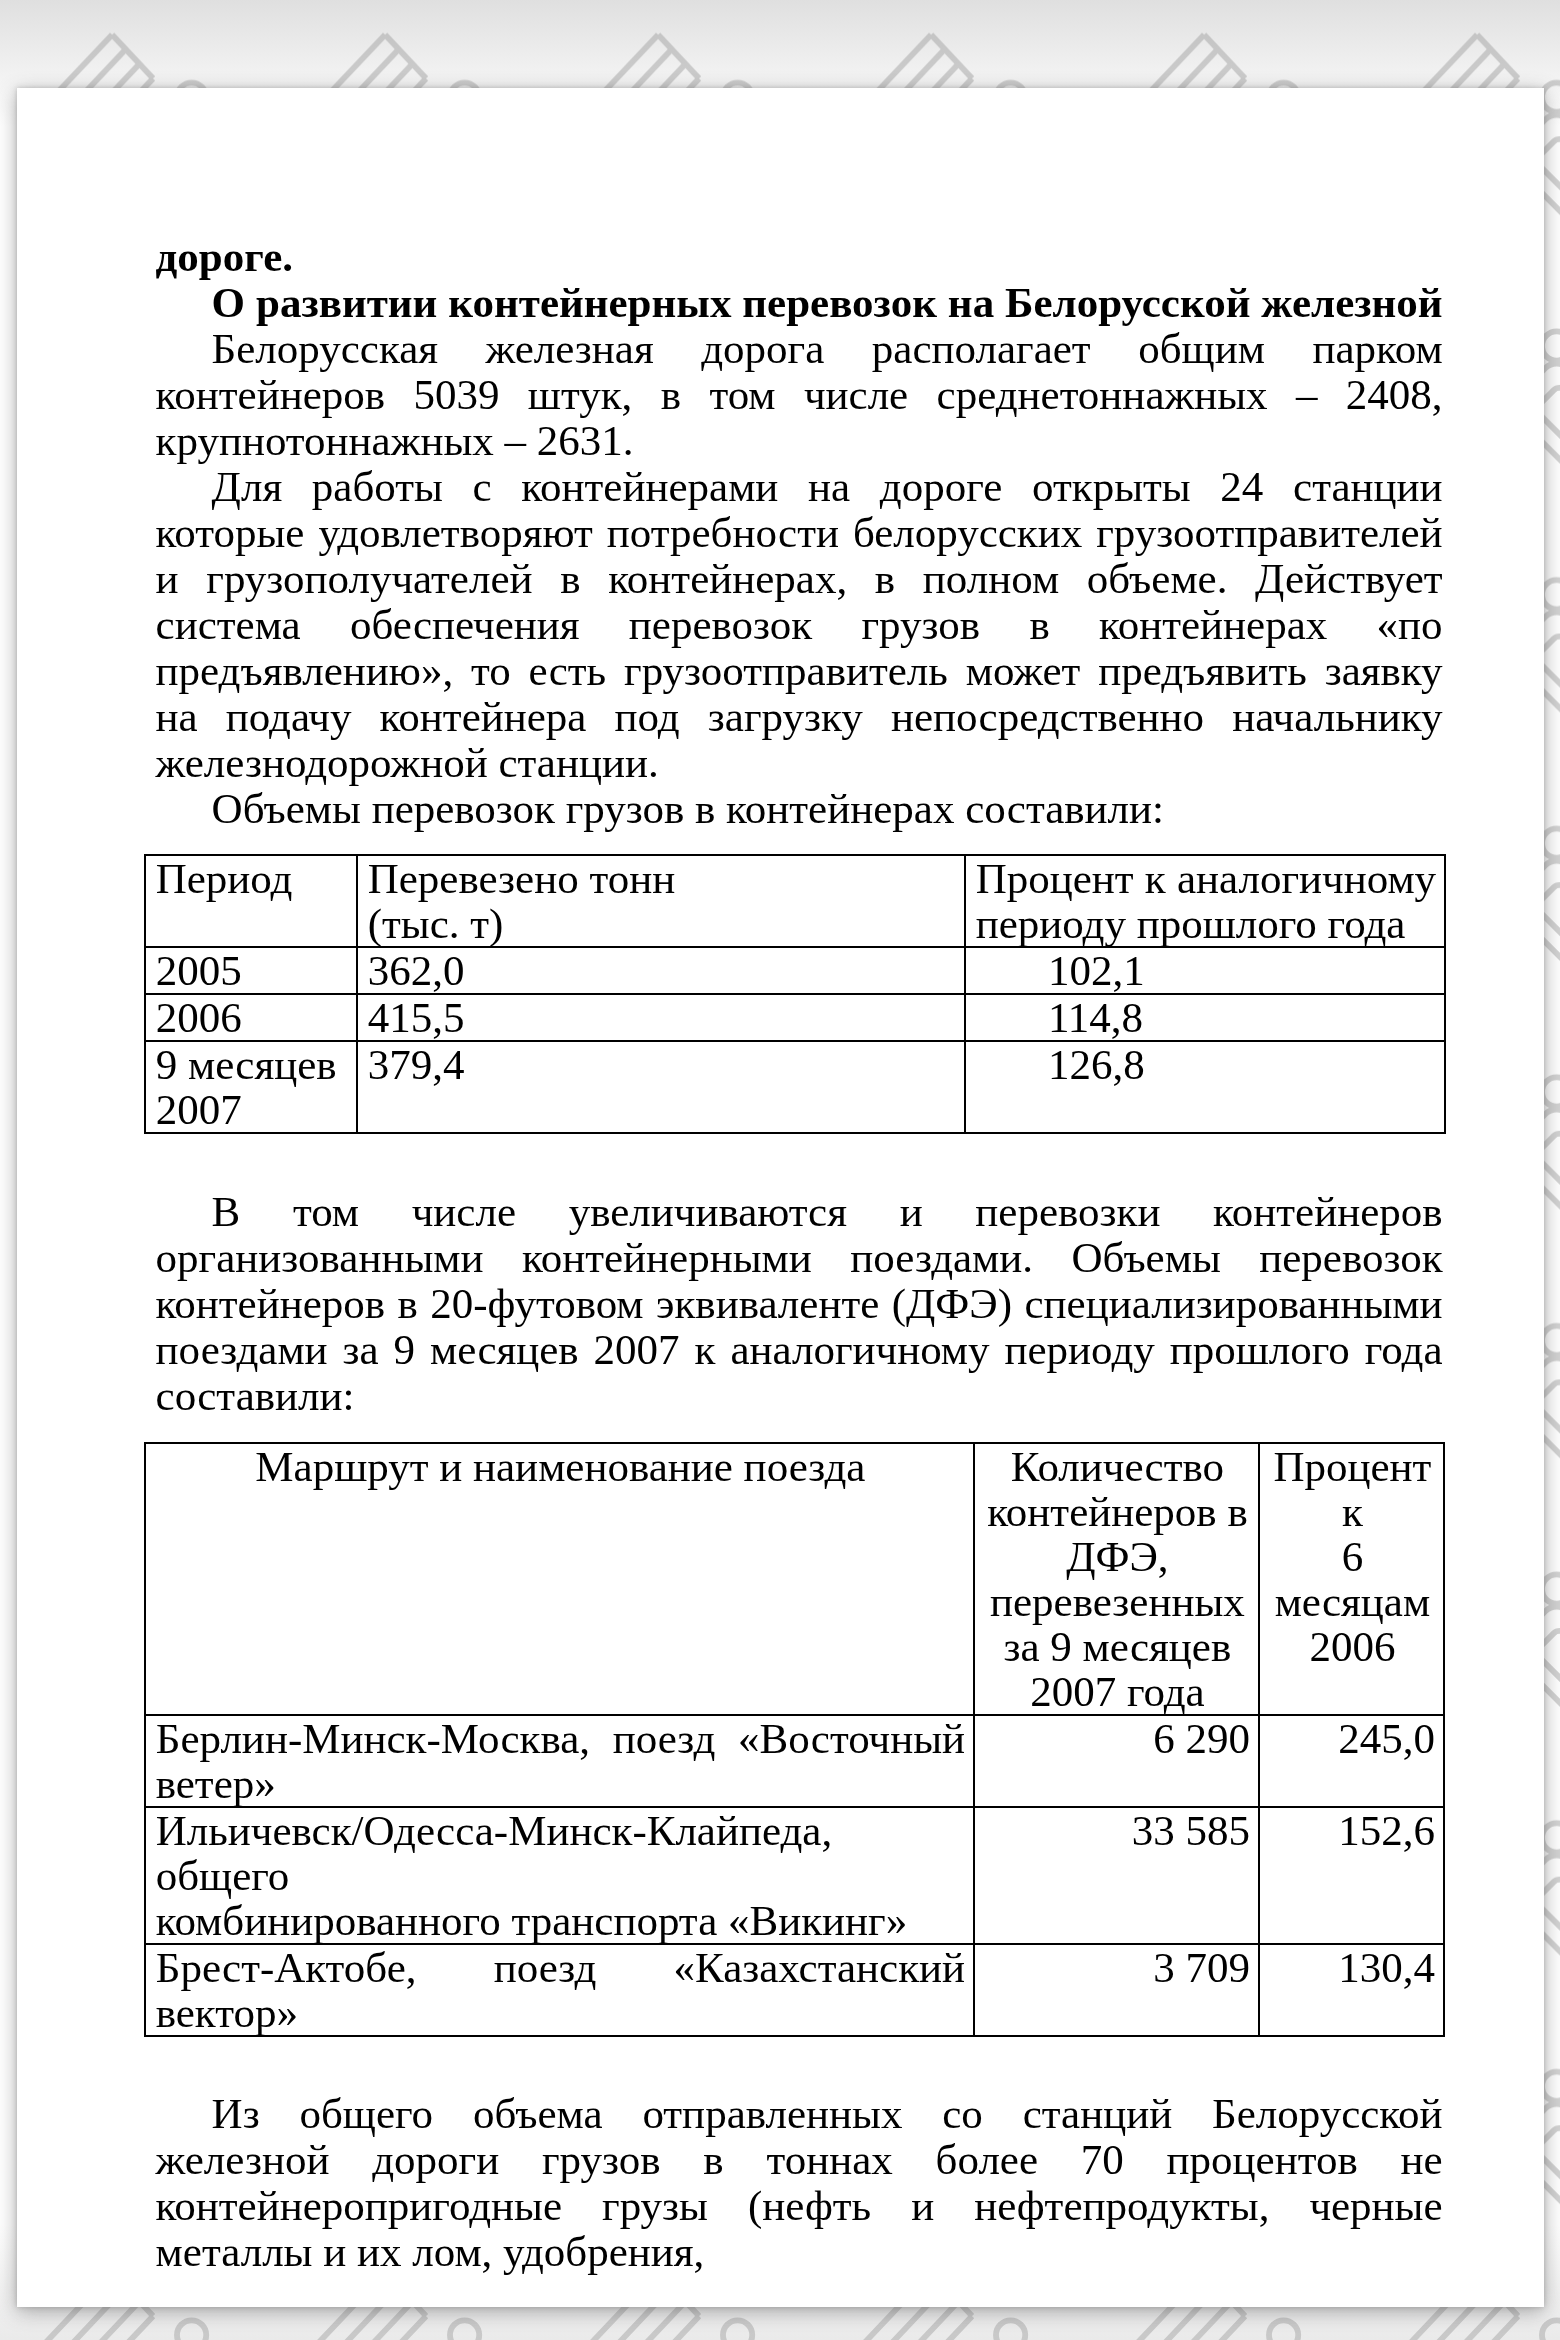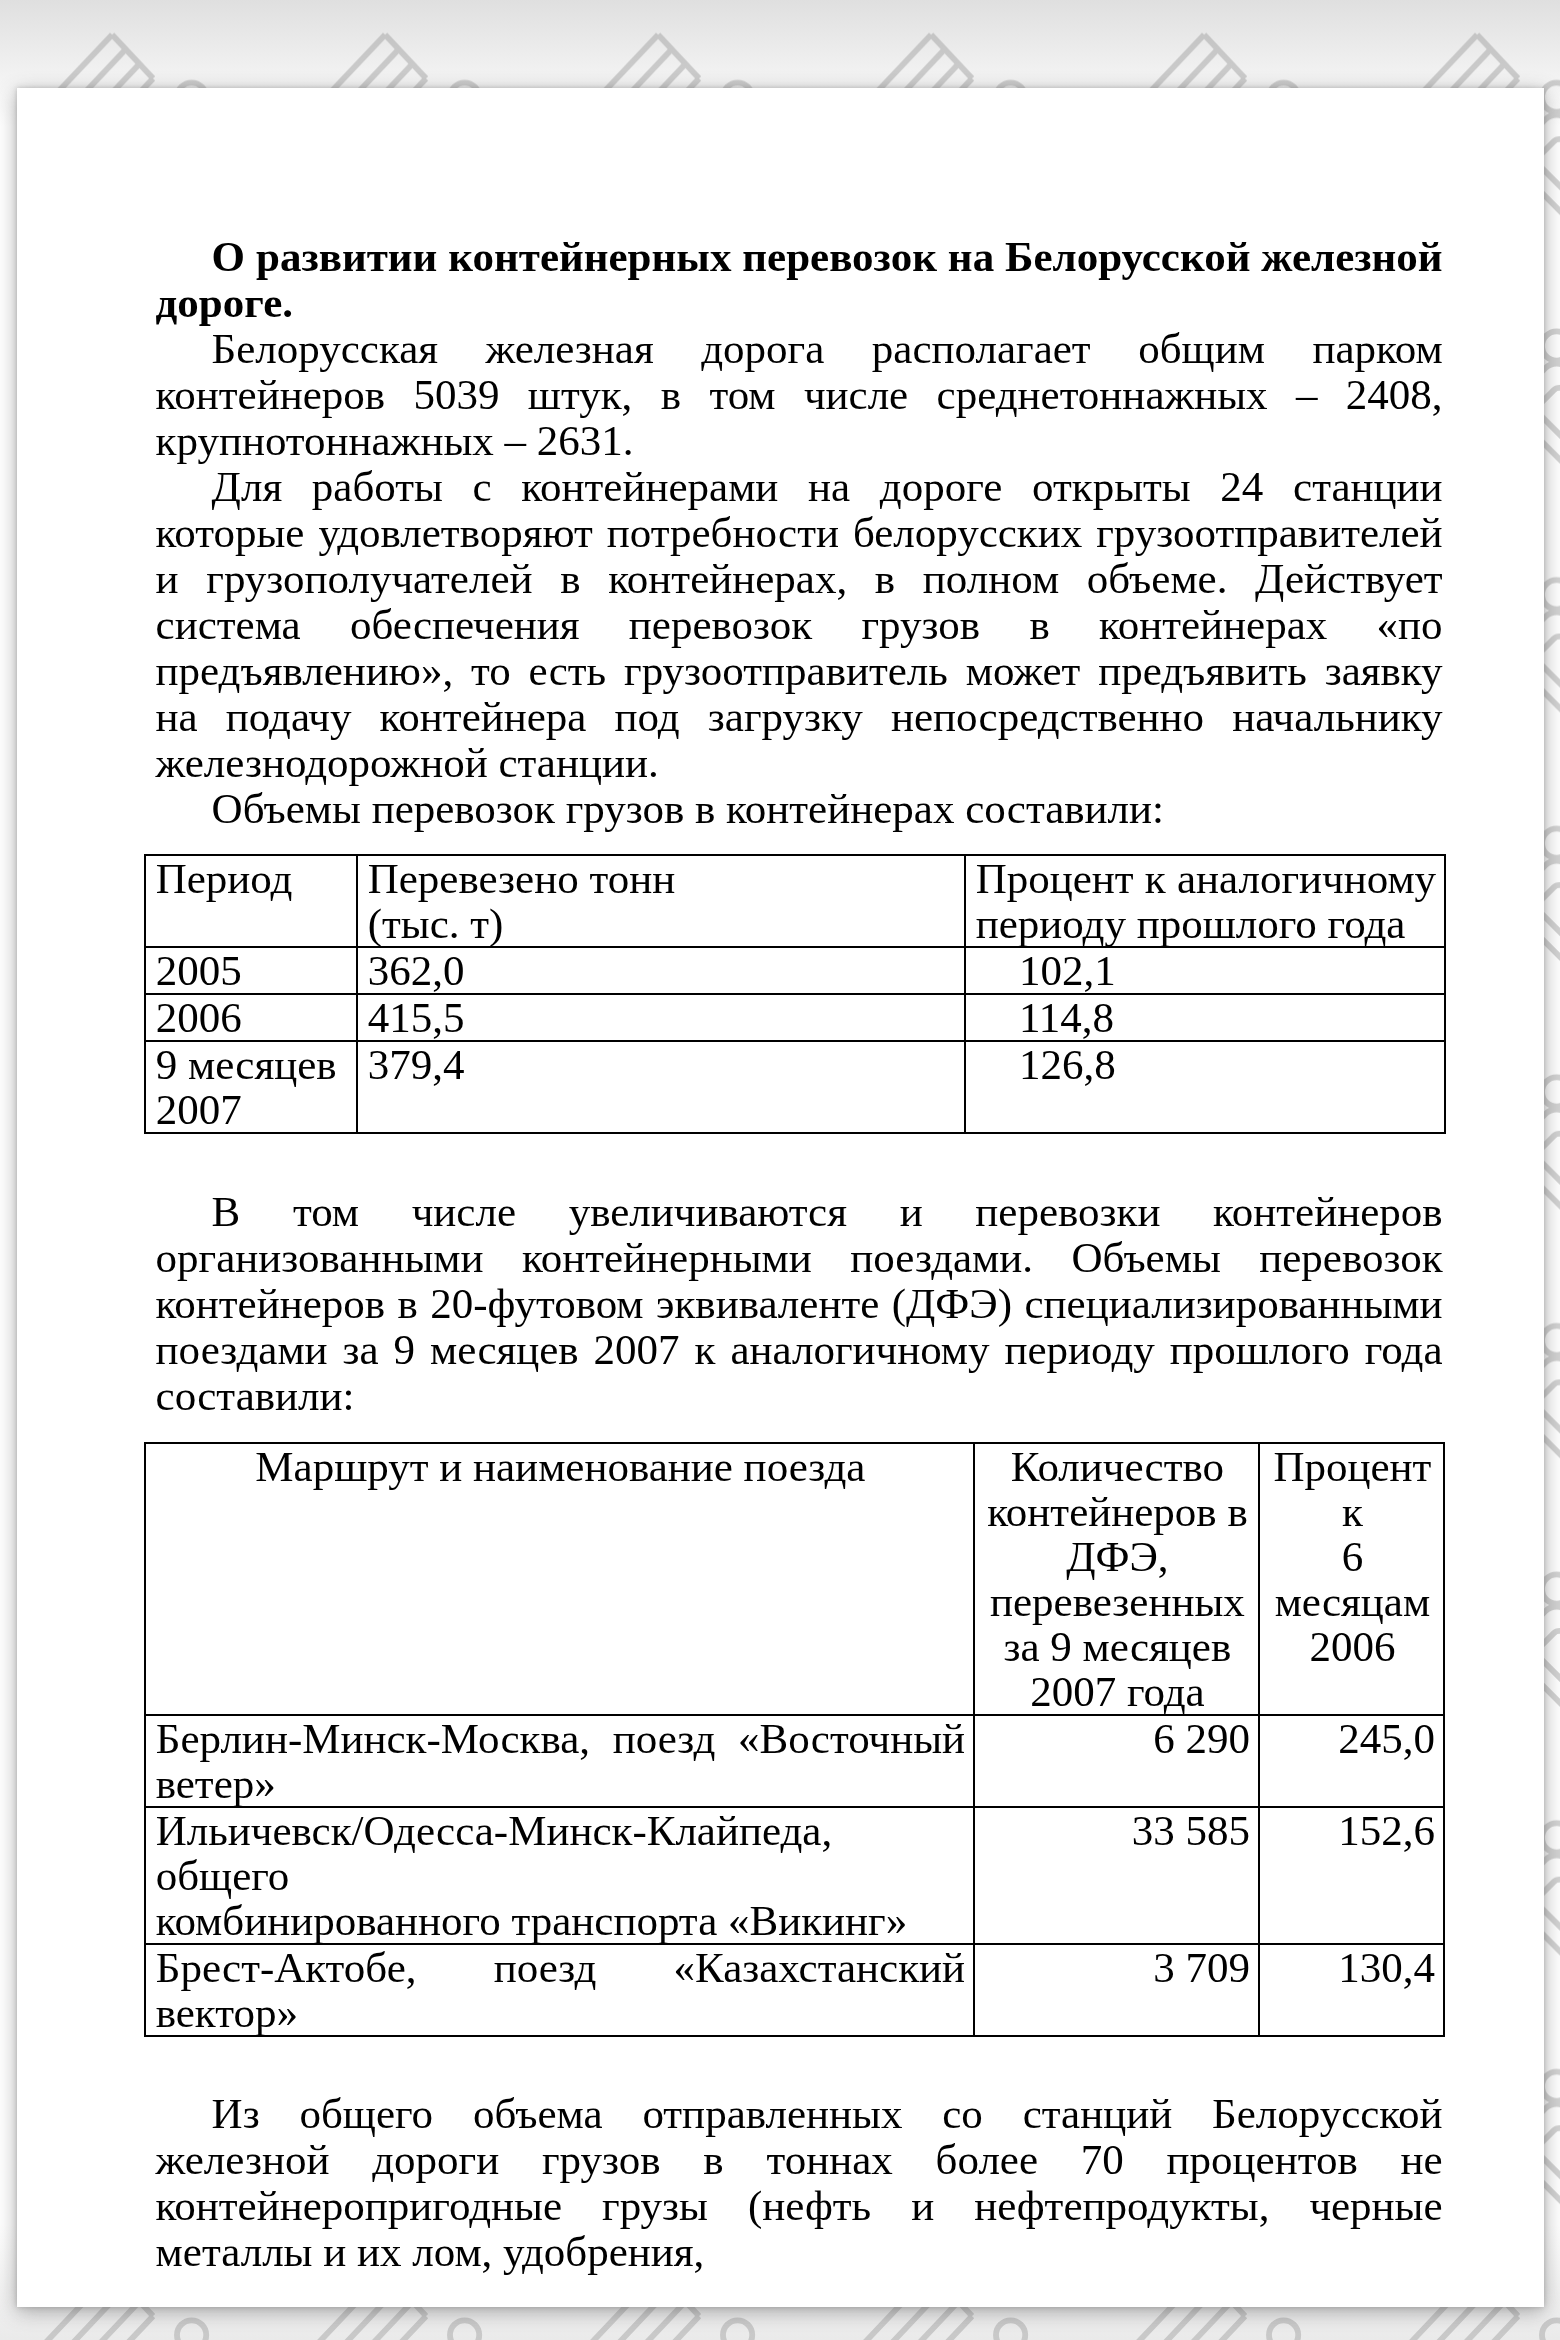--- a/index.html
+++ b/index.html
@@ -93,8 +93,8 @@
     <div class="content">
 
       <h1 class="title">
+        <span class="line">дороге.</span>
         <span class="line ind stretch">О развитии контейнерных перевозок на Белорусской железной</span>
-        <span class="line">дороге.</span>
       </h1>
 
       <p class="para">Белорусская железная дорога располагает общим парком контейнеров 5039 штук, в том числе среднетоннажных – 2408, крупнотоннажных – 2631.</p>

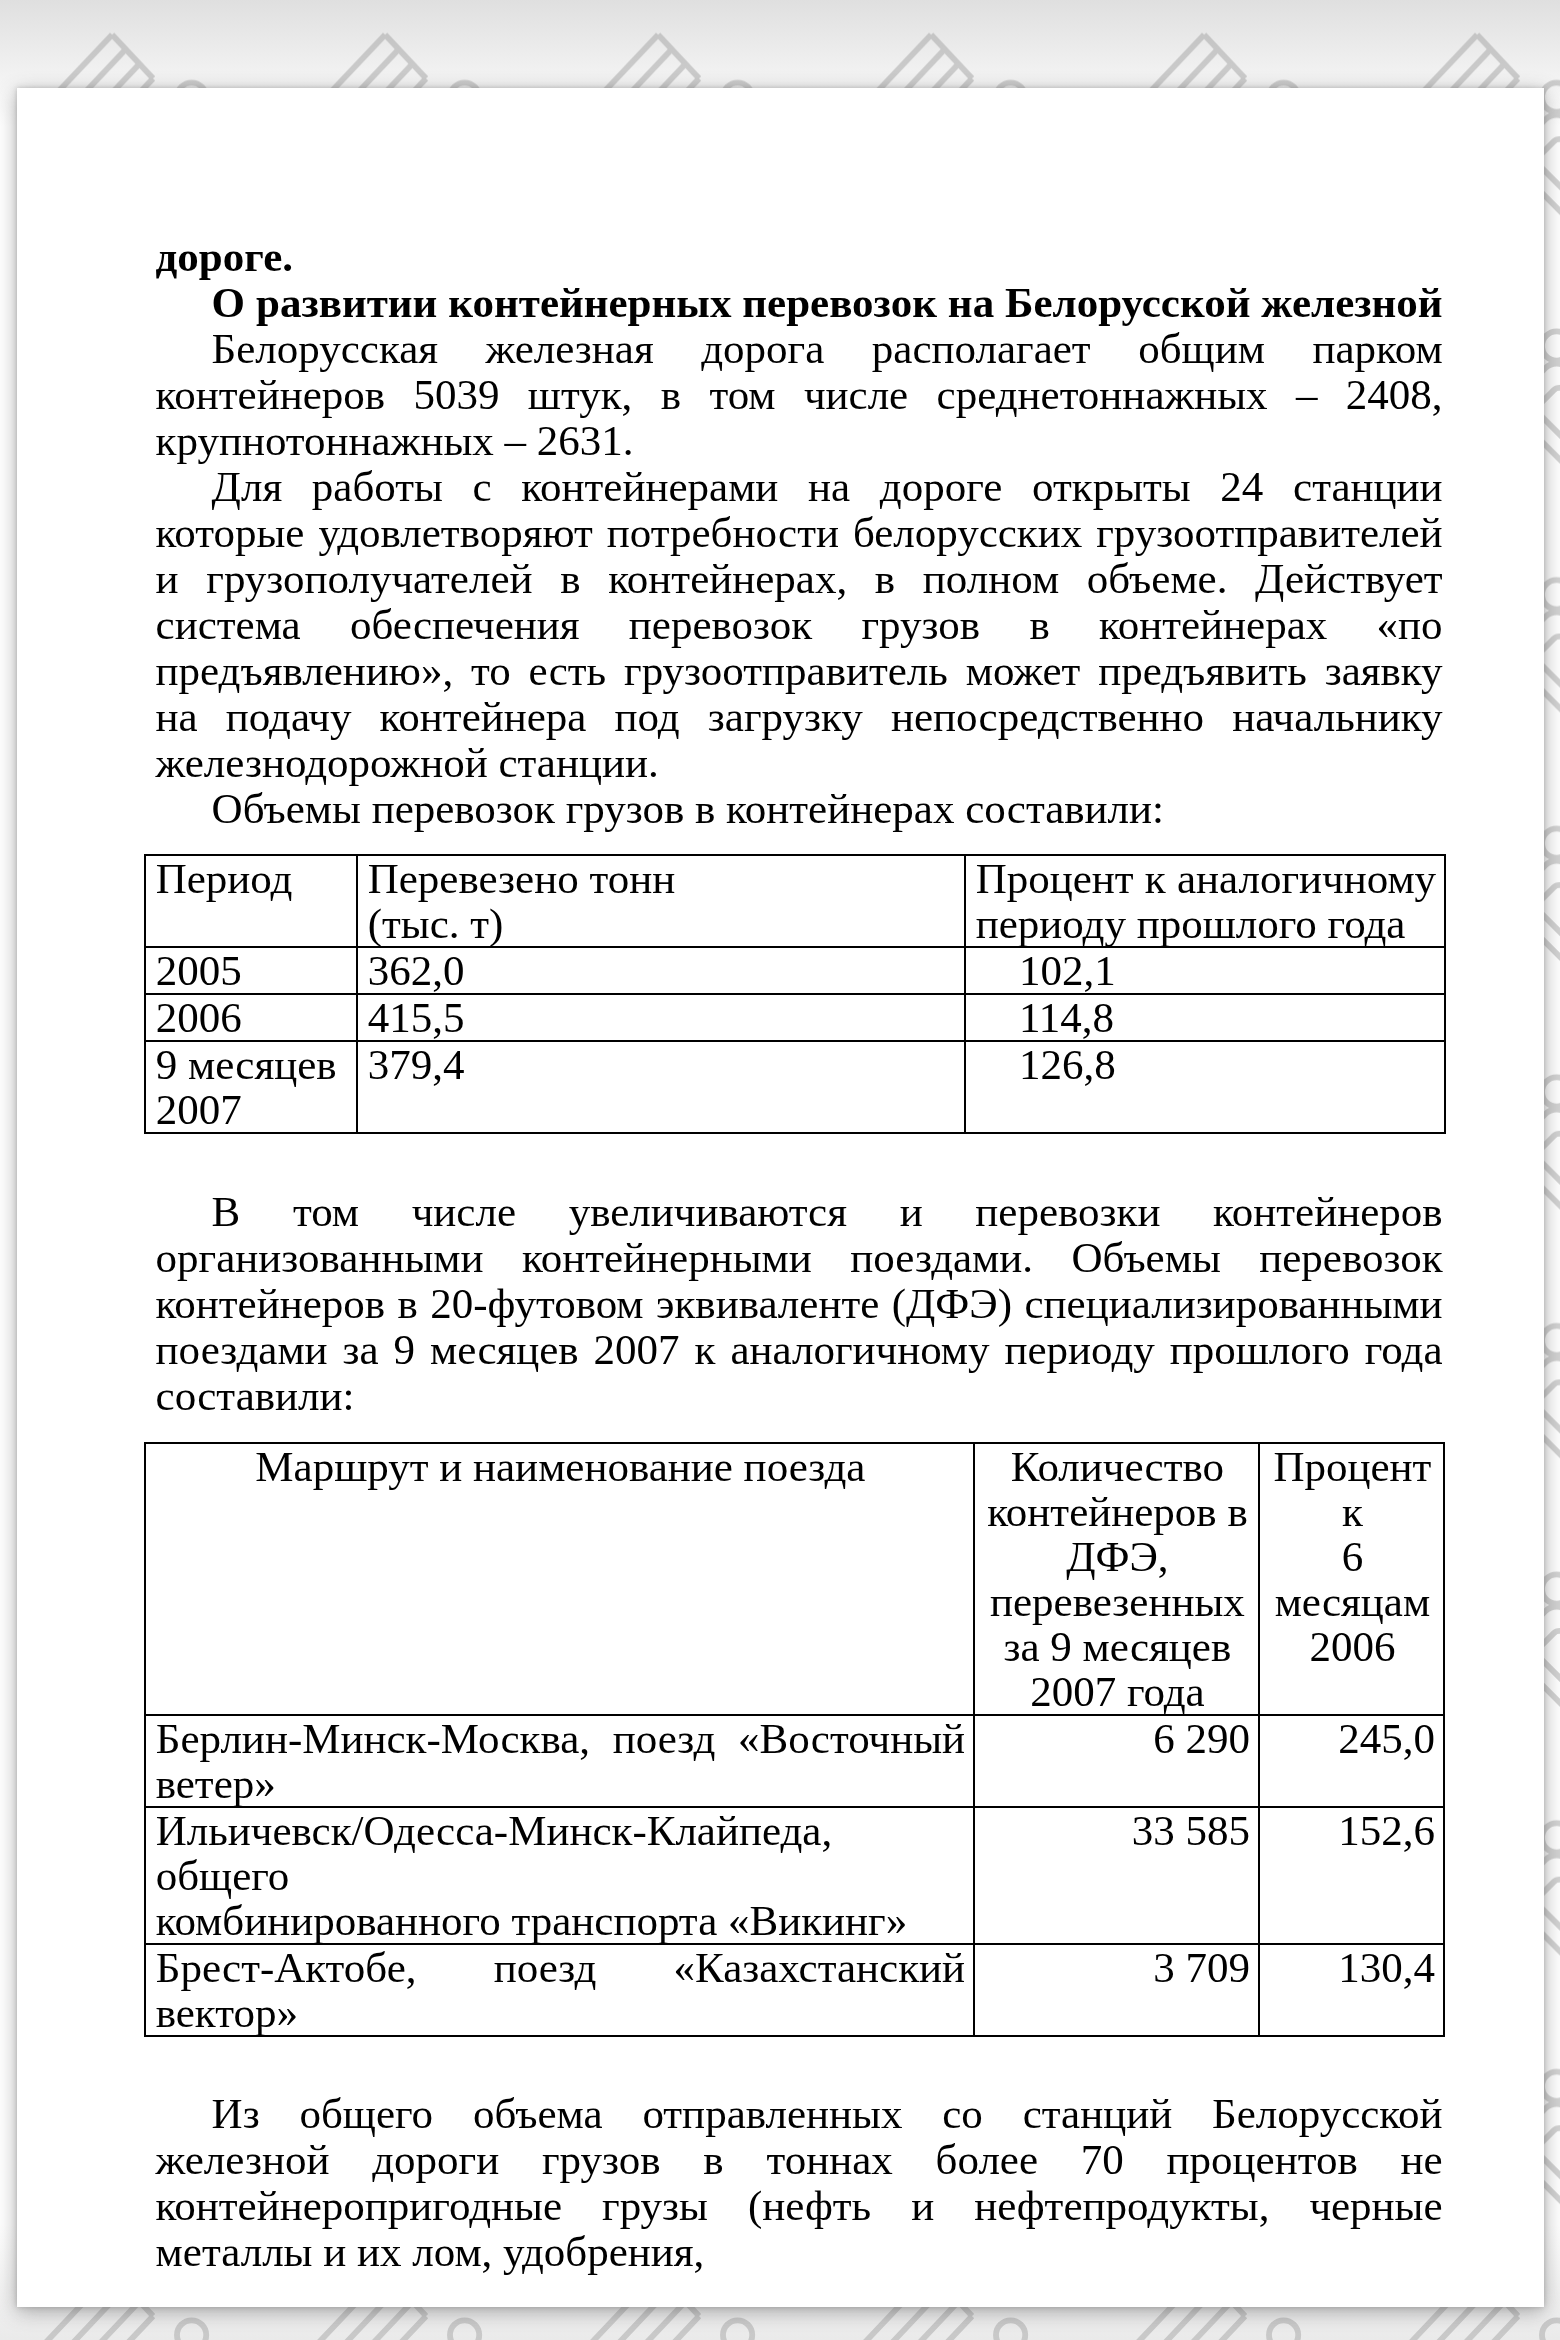--- a/index.html
+++ b/index.html
@@ -60,7 +60,7 @@
   }
   .t1 { margin-top: 21.5px; border-radius: 24px; }
   .t1 td { height: 45px; }
-  .t1 .pct-cell { padding-left: 53px; }
+  .t1 .pct-cell { padding-left: 82px; }
   .t2 { margin-top: 23.4px; }
   .t2 th { text-align: center; }
   .t2 .num { text-align: right; }

